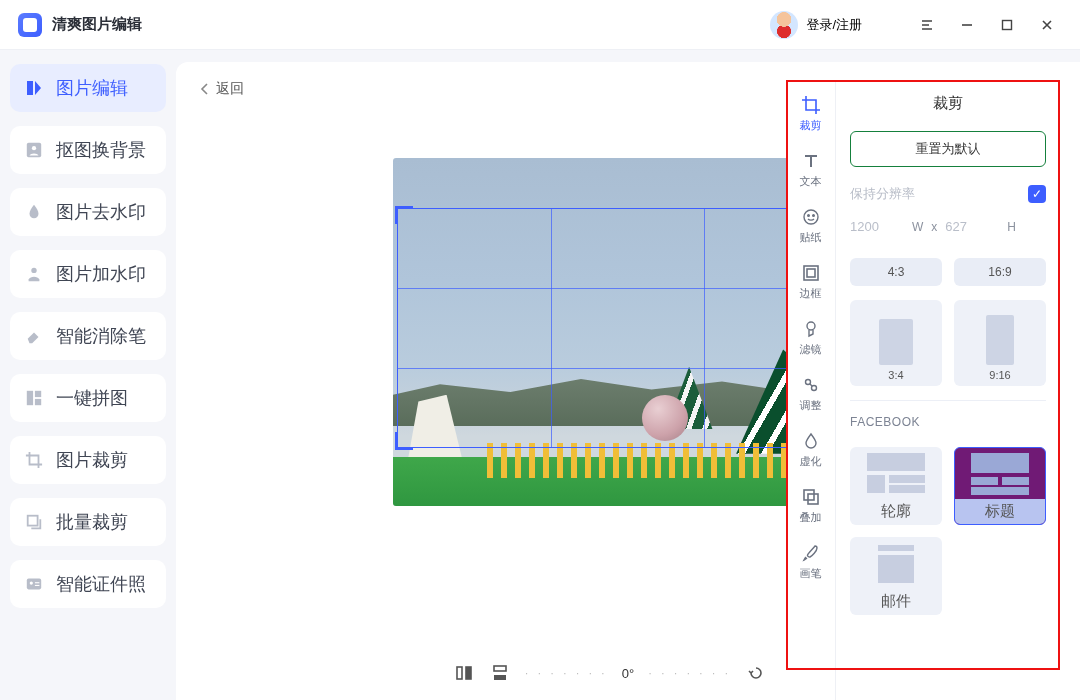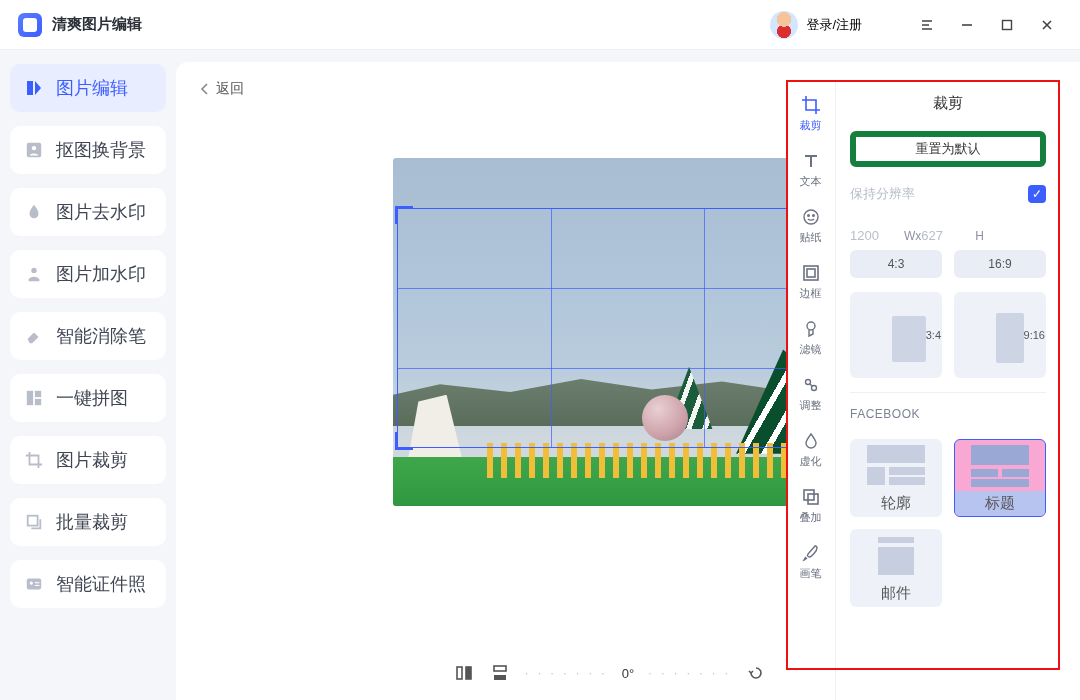--- a/index.html
+++ b/index.html
@@ -54,7 +54,7 @@
 .tool-item svg{width:20px;height:20px}
 .panel{position:absolute;left:836px;top:80px;right:20px;bottom:0;background:#fff;padding:0 14px;overflow:hidden}
 .panel-title{text-align:center;font-size:15px;color:#333;padding:14px 0 18px}
-.reset-btn{width:100%;height:36px;border:6px solid #15803d;border-radius:6px;background:#fff;font-size:13px;color:#333;display:flex;align-items:center;justify-content:center;cursor:pointer;margin-bottom:18px}
+.reset-btn{width:100%;height:36px;border:1px solid #15803d;border-radius:6px;background:#fff;font-size:13px;color:#333;display:flex;align-items:center;justify-content:center;cursor:pointer;margin-bottom:18px}
 .opt-row{display:flex;align-items:center;justify-content:space-between;font-size:13px;color:#b7bcc7;margin-bottom:25px}
 .check{width:18px;height:18px;border-radius:4px;background:#3d5eff;color:#fff;display:flex;align-items:center;justify-content:center;font-size:12px}
 .sec-label{font-size:13px;color:#6a6f7b;margin-bottom:10px}

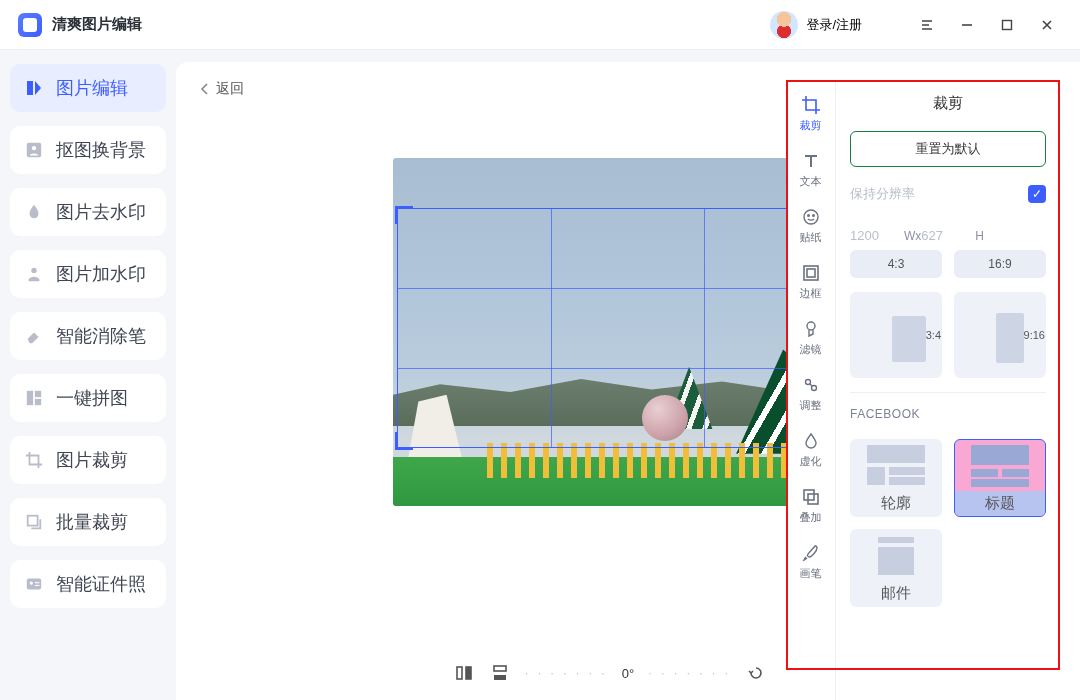--- a/index.html
+++ b/index.html
@@ -55,7 +55,7 @@
 .panel{position:absolute;left:836px;top:80px;right:20px;bottom:0;background:#fff;padding:0 14px;overflow:hidden}
 .panel-title{text-align:center;font-size:15px;color:#333;padding:14px 0 18px}
 .reset-btn{width:100%;height:36px;border:1px solid #15803d;border-radius:6px;background:#fff;font-size:13px;color:#333;display:flex;align-items:center;justify-content:center;cursor:pointer;margin-bottom:18px}
-.opt-row{display:flex;align-items:center;justify-content:space-between;font-size:13px;color:#b7bcc7;margin-bottom:25px}
+.opt-row{display:flex;align-items:center;justify-content:space-between;font-size:13px;color:#b7bcc7;margin-bottom:16px}
 .check{width:18px;height:18px;border-radius:4px;background:#3d5eff;color:#fff;display:flex;align-items:center;justify-content:center;font-size:12px}
 .sec-label{font-size:13px;color:#6a6f7b;margin-bottom:10px}
 .dim-row{display:flex;align-items:center;font-size:13px;color:#a9aebc;margin-bottom:7px}

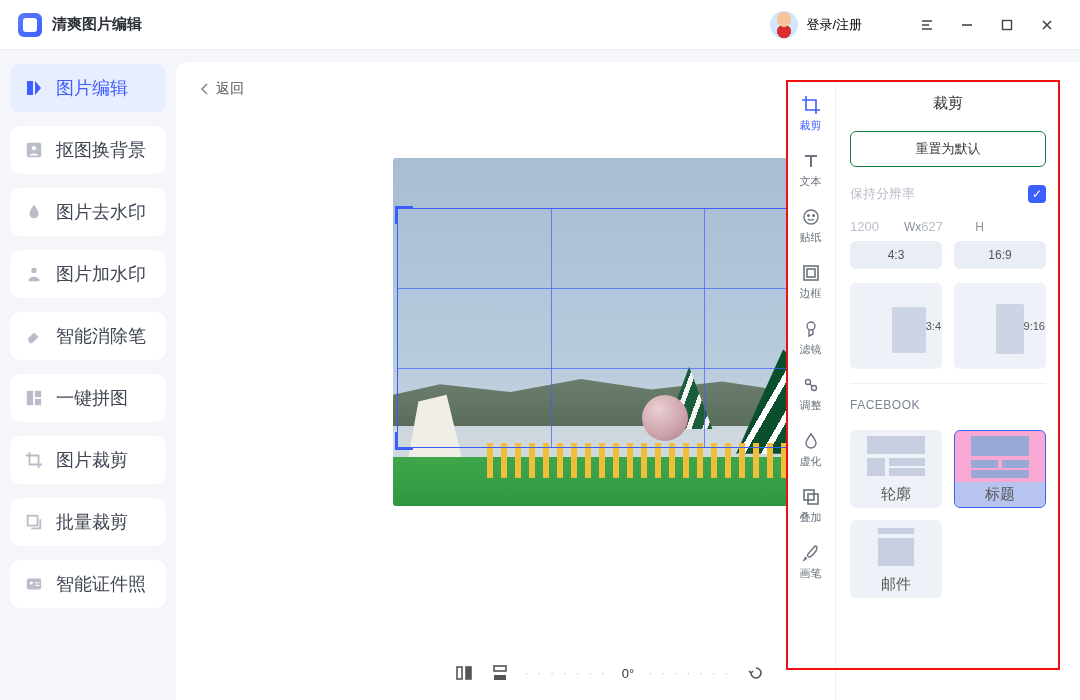--- a/index.html
+++ b/index.html
@@ -58,7 +58,7 @@
 .opt-row{display:flex;align-items:center;justify-content:space-between;font-size:13px;color:#b7bcc7;margin-bottom:16px}
 .check{width:18px;height:18px;border-radius:4px;background:#3d5eff;color:#fff;display:flex;align-items:center;justify-content:center;font-size:12px}
 .sec-label{font-size:13px;color:#6a6f7b;margin-bottom:10px}
-.dim-row{display:flex;align-items:center;font-size:13px;color:#a9aebc;margin-bottom:7px}
+.dim-row{display:flex;align-items:center;gap:8px;font-size:13px;color:#a9aebc;margin-bottom:24px}
 .dim-row input{border:none;width:54px;color:#b9bec9;background:transparent;font-size:13px}
 .dim-row span{color:#8c929f;font-size:12px}
 .preset-grid{display:flex;gap:12px;margin-bottom:14px}

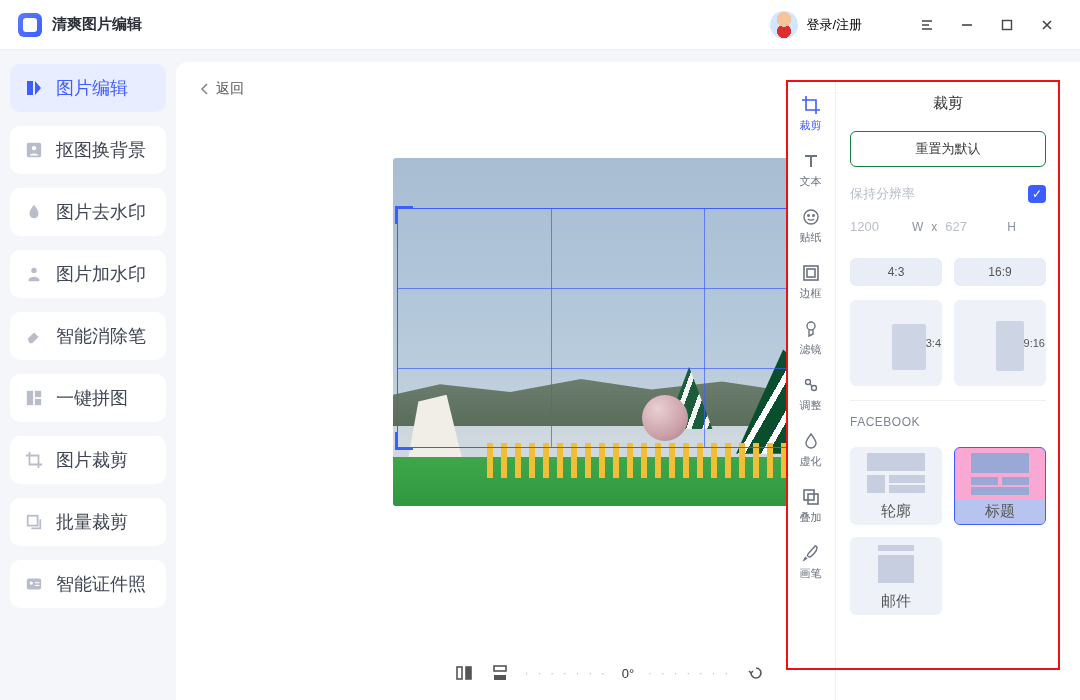--- a/index.html
+++ b/index.html
@@ -64,7 +64,7 @@
 .preset-grid{display:flex;gap:12px;margin-bottom:14px}
 .preset{flex:1;height:28px;border-radius:6px;background:#e9edf6;display:flex;align-items:center;justify-content:center;font-size:12px;color:#555;cursor:pointer}
 .thumb-grid{display:flex;gap:12px;margin-bottom:14px}
-.thumb{flex:1;border-radius:6px;background:#eef1f8;display:flex;flex-direction:row;align-items:center;justify-content:flex-end;cursor:pointer;border:1px solid transparent}
+.thumb{flex:1;border-radius:6px;background:#eef1f8;display:flex;flex-direction:column;align-items:center;justify-content:flex-end;cursor:pointer;border:1px solid transparent}
 .thumb .shape{background:#cdd4e4;border-radius:2px}
 .thumb .cap{font-size:11px;color:#555;padding:4px 0}
 .hr{height:1px;background:#eceff6;margin:10px 0 14px}

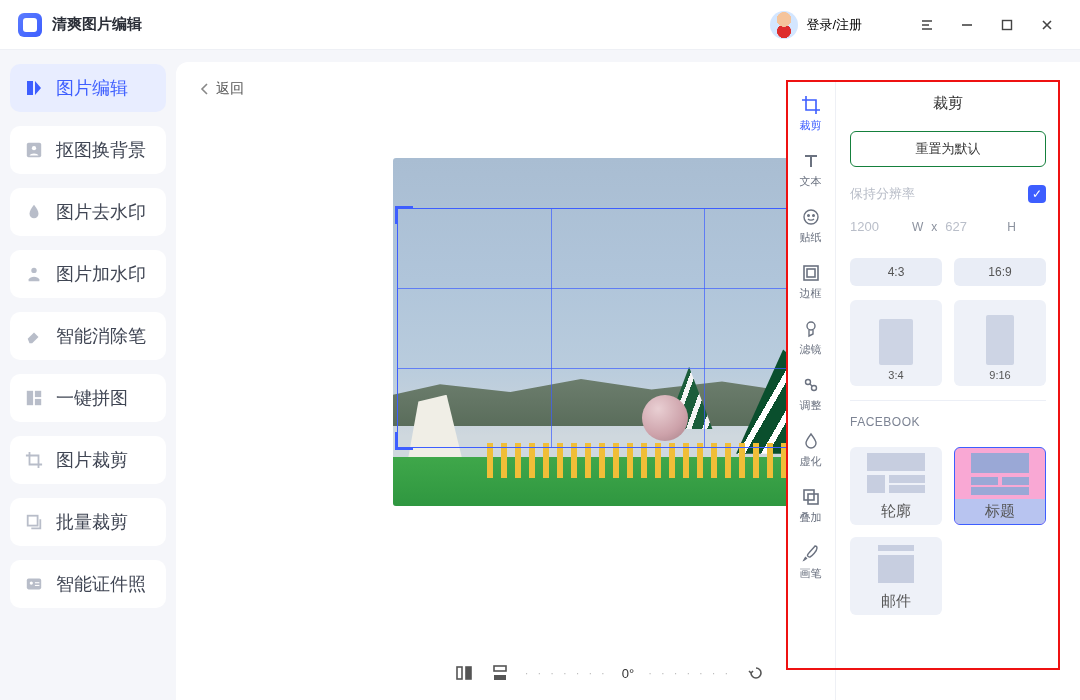--- a/index.html
+++ b/index.html
@@ -71,7 +71,7 @@
 .brand-label{font-size:12px;color:#7d8494;letter-spacing:.5px;margin-bottom:18px}
 .fb-grid{display:flex;gap:12px;margin-bottom:12px}
 .fb-card{flex:1;height:78px;border-radius:6px;background:#eef1f8;display:flex;flex-direction:column;cursor:pointer;border:1px solid transparent;overflow:hidden}
-.fb-card.sel{border-color:#3d5eff;background:#f9a8d4}
+.fb-card.sel{border-color:#3d5eff;background:#701a75}
 .fb-body{flex:1;display:flex;align-items:center;justify-content:center}
 .fb-cap{font-size:15px;color:#555;text-align:center;padding:3px 0}
 .fb-card.sel .fb-cap{background:#b8c4f0}

